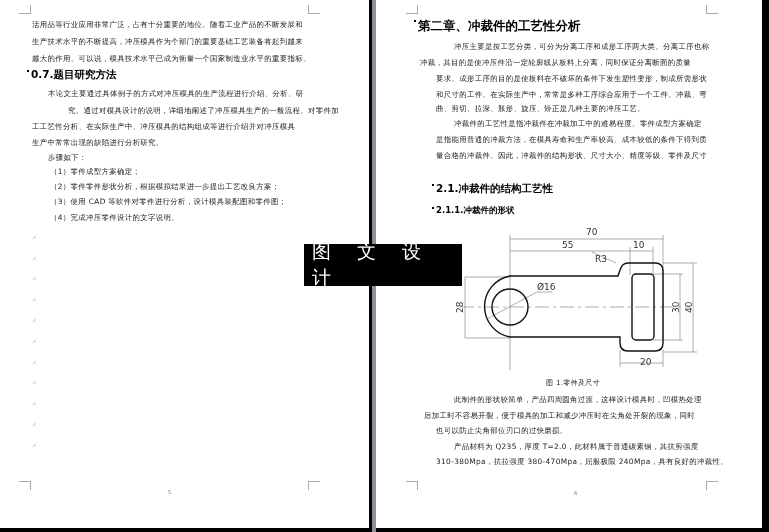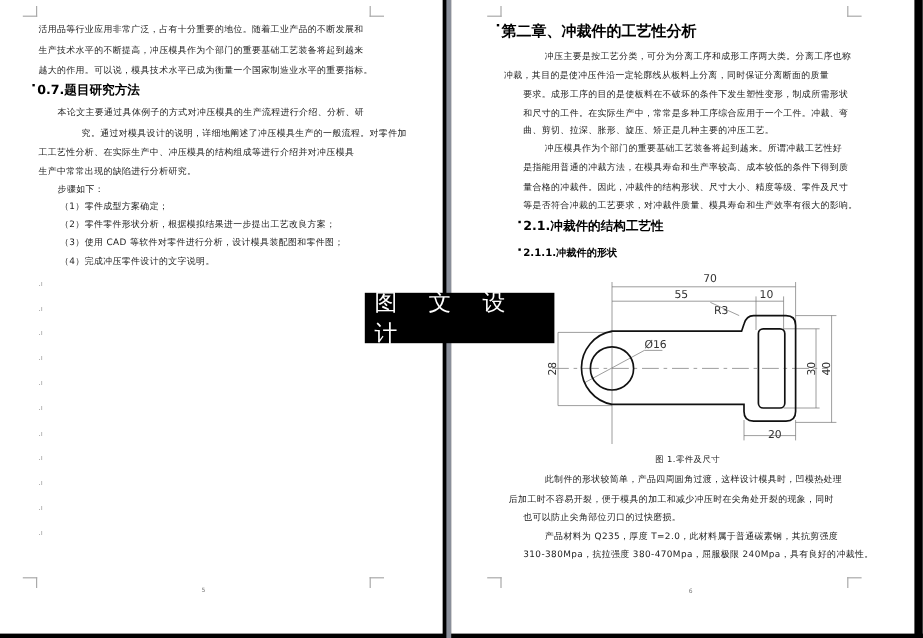--- a/index.html
+++ b/index.html
@@ -92,7 +92,7 @@
   <div class="line" style="left:60px;top:90px;">和尺寸的工件。在实际生产中，常常是多种工序综合应用于一个工件。冲裁、弯</div>
   <div class="line" style="left:60px;top:104px;">曲、剪切、拉深、胀形、旋压、矫正是几种主要的冲压工艺。</div>
 
-  <div class="line" style="left:78px;top:119px;">冲压模具作为个部门的重要基础工艺装备将起到越来。所谓冲裁工艺性好</div>
+  <div class="line" style="left:78px;top:119px;">冲裁件的工艺性是指冲裁件在冲裁加工中的难易程度。零件成型方案确定</div>
   <div class="line" style="left:60px;top:135px;">是指能用普通的冲裁方法，在模具寿命和生产率较高、成本较低的条件下得到质</div>
   <div class="line" style="left:60px;top:151px;">量合格的冲裁件。因此，冲裁件的结构形状、尺寸大小、精度等级、零件及尺寸</div>
   <div class="line" style="left:60px;top:166px;">等是否符合冲裁的工艺要求，对冲裁件质量、模具寿命和生产效率有很大的影响。</div>

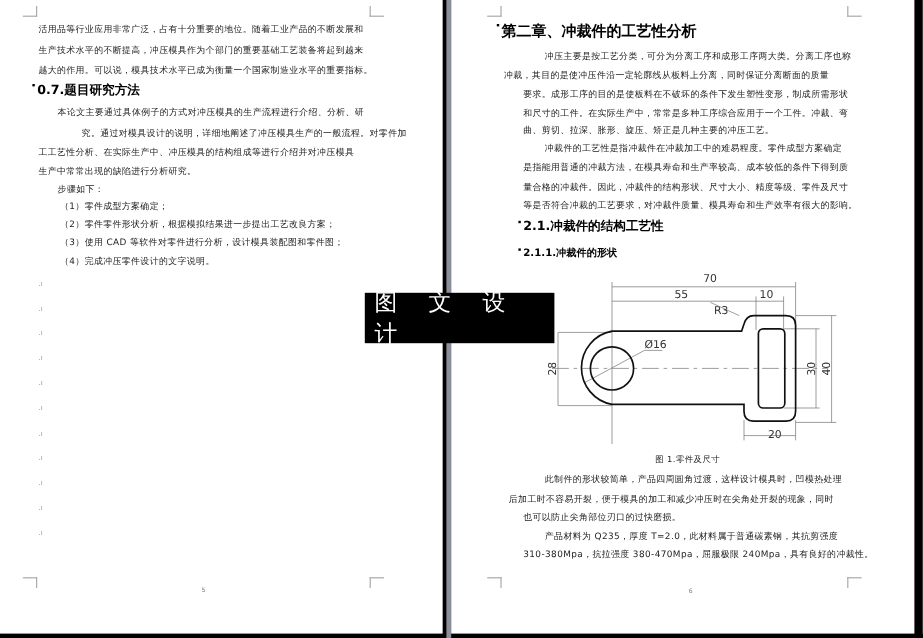--- a/index.html
+++ b/index.html
@@ -95,7 +95,6 @@
   <div class="line" style="left:78px;top:119px;">冲裁件的工艺性是指冲裁件在冲裁加工中的难易程度。零件成型方案确定</div>
   <div class="line" style="left:60px;top:135px;">是指能用普通的冲裁方法，在模具寿命和生产率较高、成本较低的条件下得到质</div>
   <div class="line" style="left:60px;top:151px;">量合格的冲裁件。因此，冲裁件的结构形状、尺寸大小、精度等级、零件及尺寸</div>
-  <div class="line" style="left:60px;top:166px;">等是否符合冲裁的工艺要求，对冲裁件质量、模具寿命和生产效率有很大的影响。</div>
 
   <div class="h2" style="left:56px;top:182px;"><span class="bullet"></span><span>2.1.冲裁件的结构工艺性</span></div>
 

